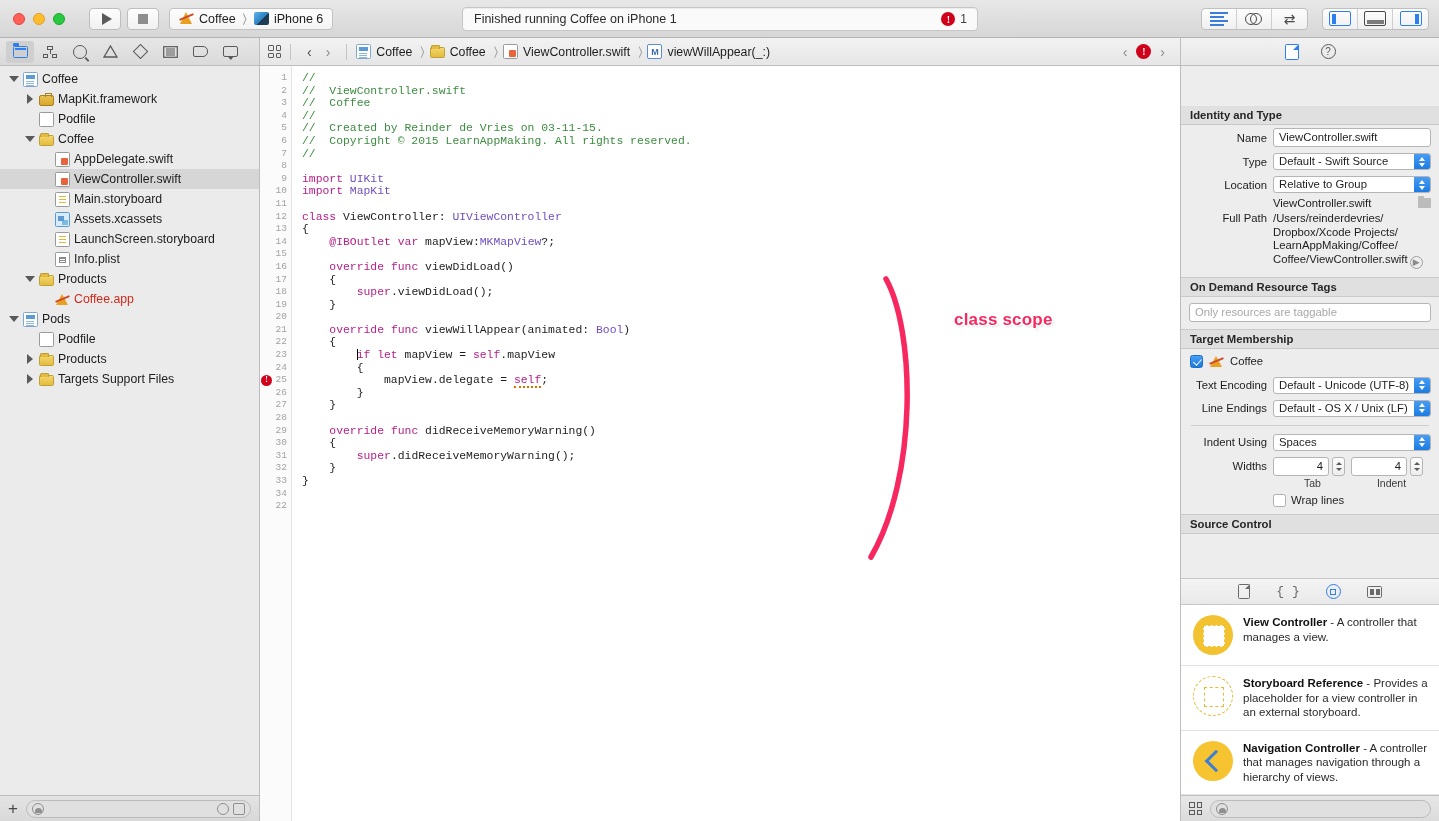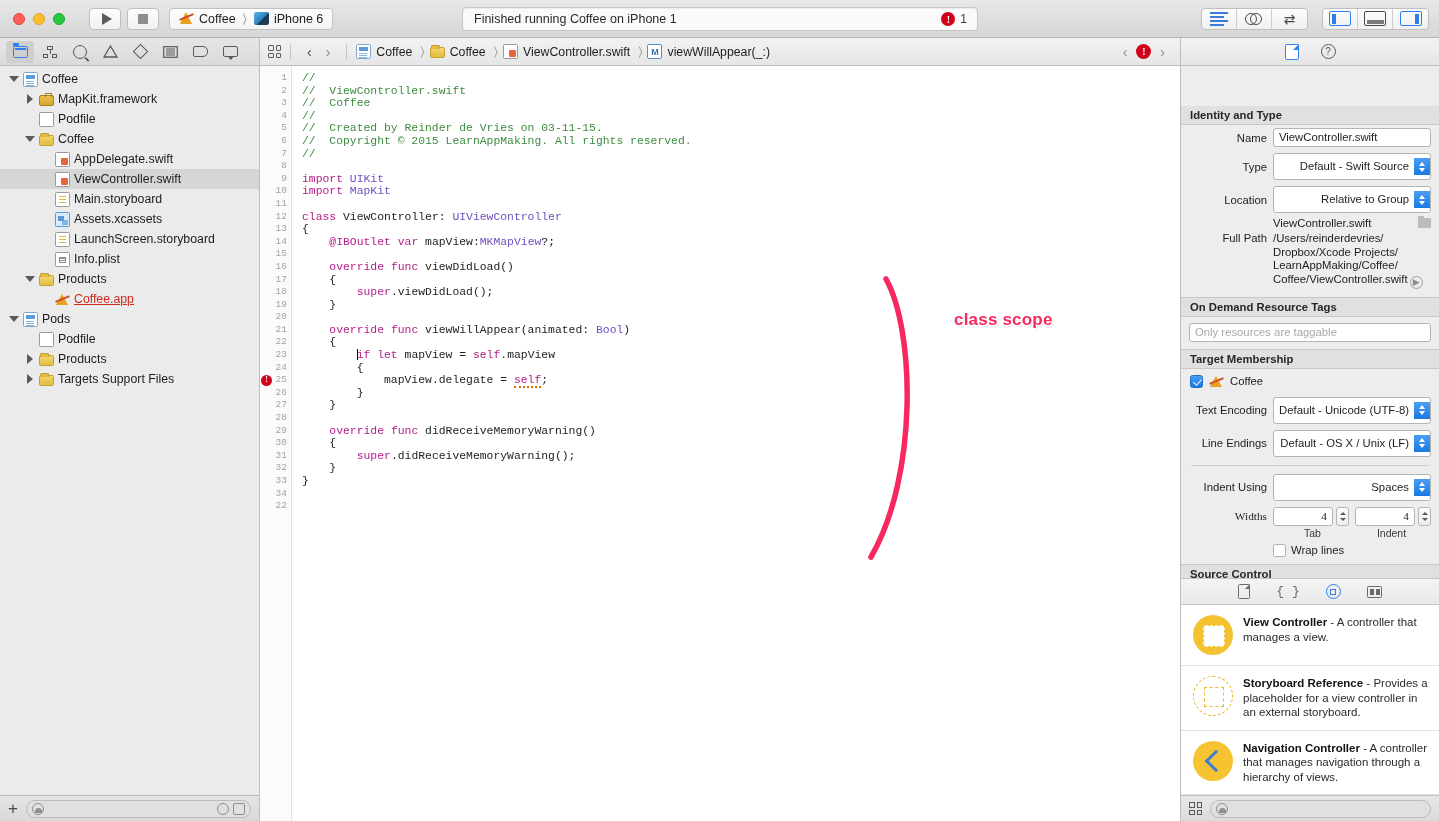--- a/index.html
+++ b/index.html
@@ -281,7 +281,7 @@
   .txtfield.ph { color: #a8a8a8; }
   .popup {
     display: flex; align-items: center; background: #fff; border: 1px solid #b5b5b5; border-radius: 3px;
-    height: 27px; overflow: hidden; text-align: right;
+    height: 17px; overflow: hidden;
   }
   .popup span { flex: 1; padding: 0 5px; font-size: 11.3px; line-height: 17px; white-space: nowrap; overflow: hidden; }
   .popup .stepper {

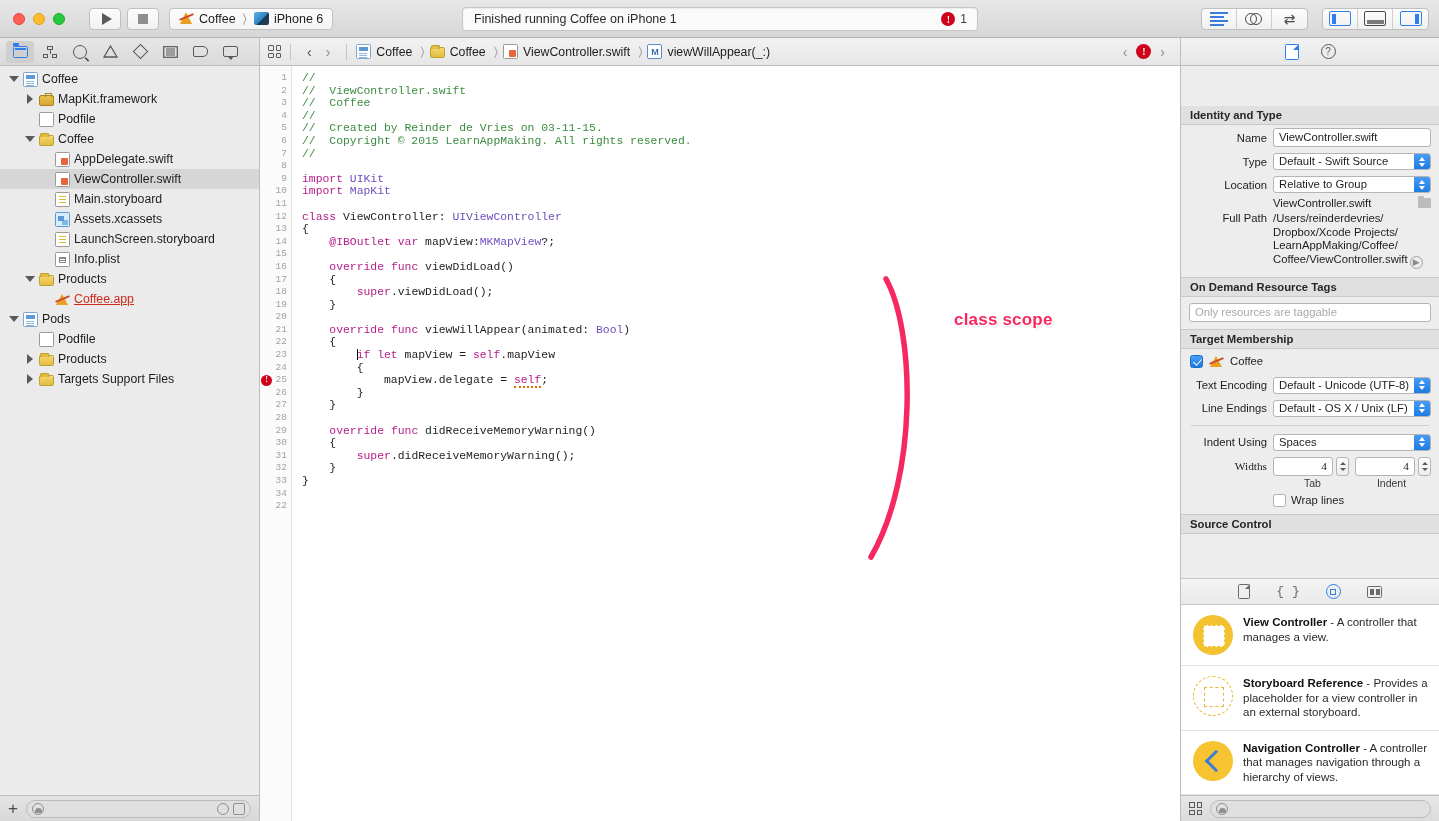--- a/index.html
+++ b/index.html
@@ -150,7 +150,7 @@
   .twisty.closed::after { content:""; width:0;height:0;border-top:5px solid transparent;border-bottom:5px solid transparent;border-left:6px solid #5a5a5a; }
   .ic { width: 15px; height: 15px; flex: 0 0 15px; margin-right: 4px; position: relative; }
   .lbl { white-space: nowrap; overflow: hidden; }
-  .lbl.red { color: #cf2b1d; text-decoration: underline; }
+  .lbl.red { color: #cf2b1d; }
 
   .ic-proj { background: #ffffff; border: 1px solid #7fa8d0; border-radius: 1.5px; }
   .ic-proj::before { content:""; position:absolute; left:2px; top:2px; right:2px; height:4px; background:#5b9bd5; }

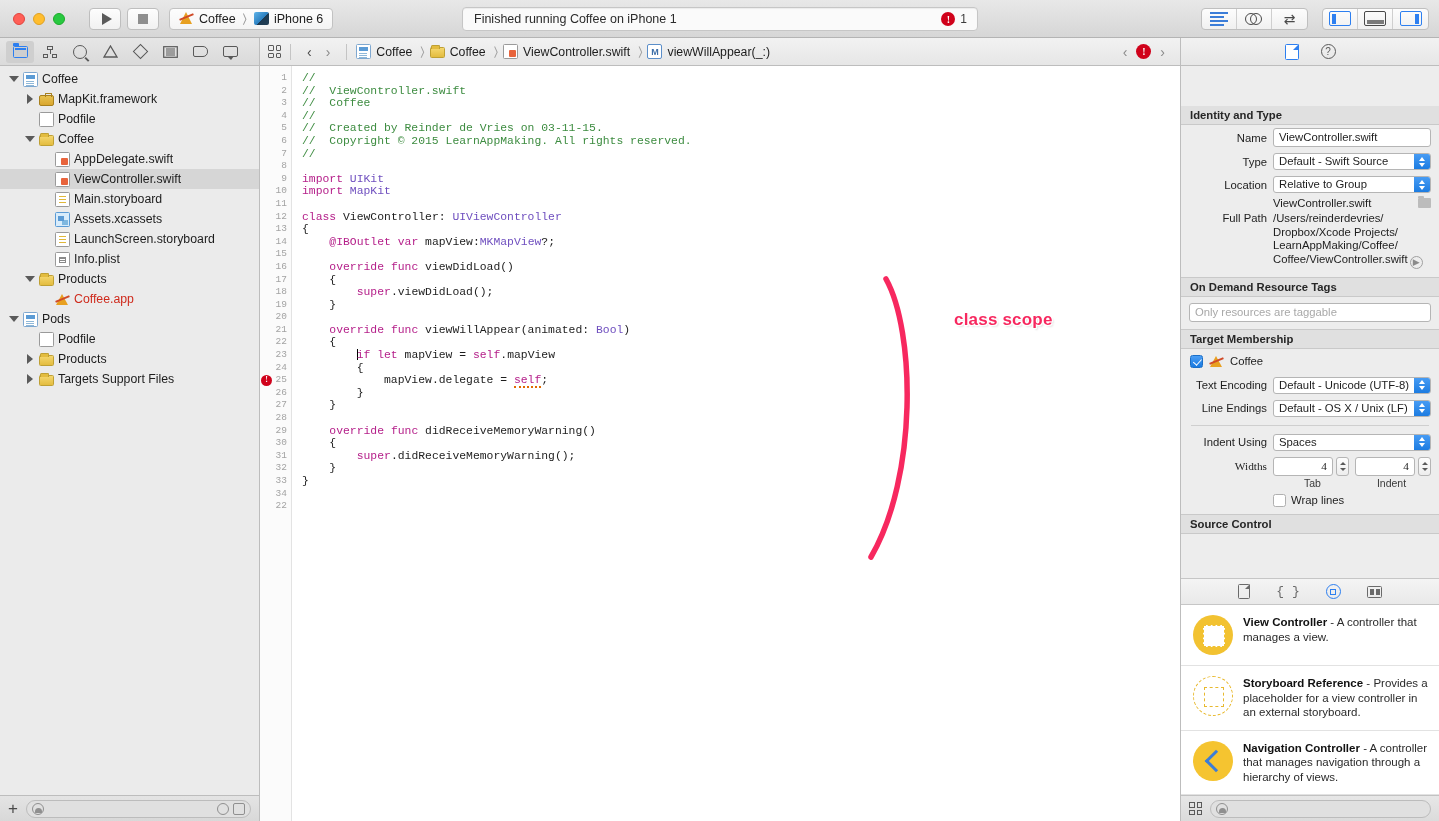--- a/index.html
+++ b/index.html
@@ -310,7 +310,7 @@
   .chk.empty::after { display: none; }
 
   .hr-line { height: 1px; background: #cfcfcf; margin: 5px 10px 5px 10px; }
-  .widths-row { display: flex; align-items: center; padding: 3px 8px 0 0; gap: 6px; font-family: Liberation Serif, serif; }
+  .widths-row { display: flex; align-items: center; padding: 3px 16px 0 0; gap: 6px; }
   .numfield { display: flex; align-items: stretch; flex: 1; }
   .numfield .nv { flex: 1; background: #fff; border: 1px solid #b5b5b5; border-radius: 3px; height: 19px;
     text-align: right; padding: 0 5px; font-size: 11.3px; line-height: 17px; }

